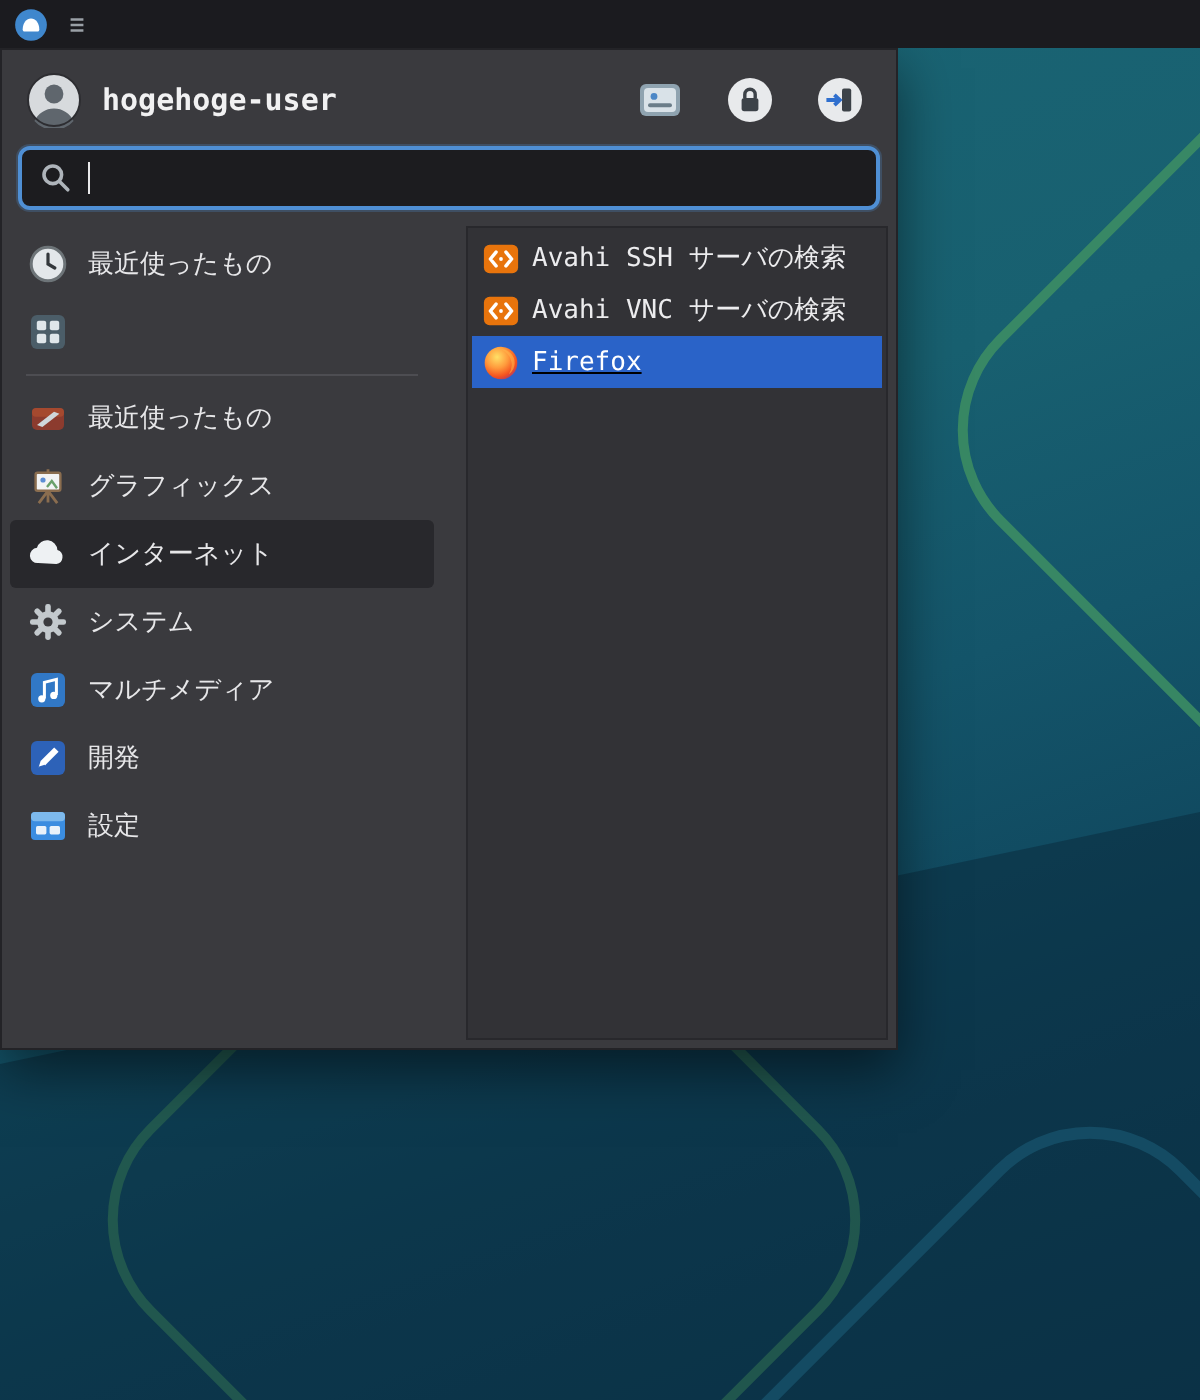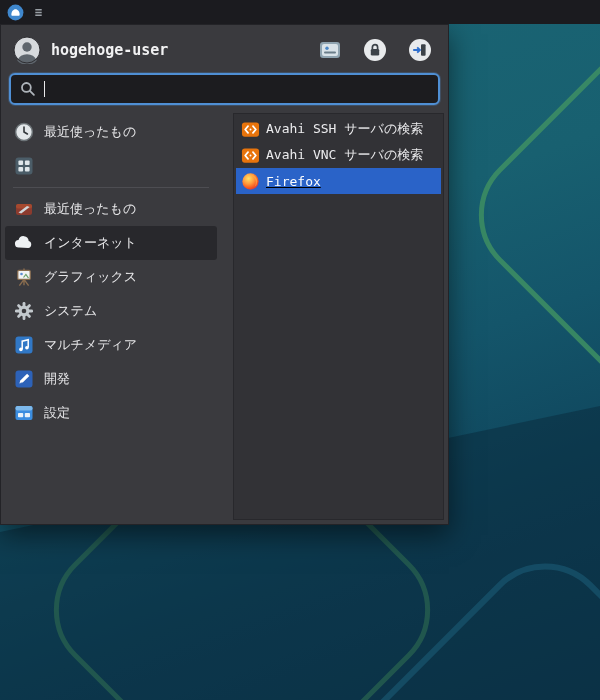--- a/index.html
+++ b/index.html
@@ -220,15 +220,6 @@
           <span class="clabel">最近使ったもの</span>
         </div>
 
-        <div class="category selected">
-          <span class="cicon">
-            <svg width="22" height="22" viewBox="0 0 22 22">
-              <path d="M6 15.5a3.8 3.8 0 0 1-.5-7.6A5.2 5.2 0 0 1 15.7 9a3.6 3.6 0 0 1-.5 7z" fill="#eef1f3"></path>
-            </svg>
-          </span>
-          <span class="clabel">インターネット</span>
-        </div>
-
         <div class="category">
           <span class="cicon">
             <svg width="20" height="20" viewBox="0 0 20 20">
@@ -239,6 +230,15 @@
             </svg>
           </span>
           <span class="clabel">グラフィックス</span>
+        </div>
+
+        <div class="category selected">
+          <span class="cicon">
+            <svg width="22" height="22" viewBox="0 0 22 22">
+              <path d="M6 15.5a3.8 3.8 0 0 1-.5-7.6A5.2 5.2 0 0 1 15.7 9a3.6 3.6 0 0 1-.5 7z" fill="#eef1f3"></path>
+            </svg>
+          </span>
+          <span class="clabel">インターネット</span>
         </div>
 
         <div class="category">

